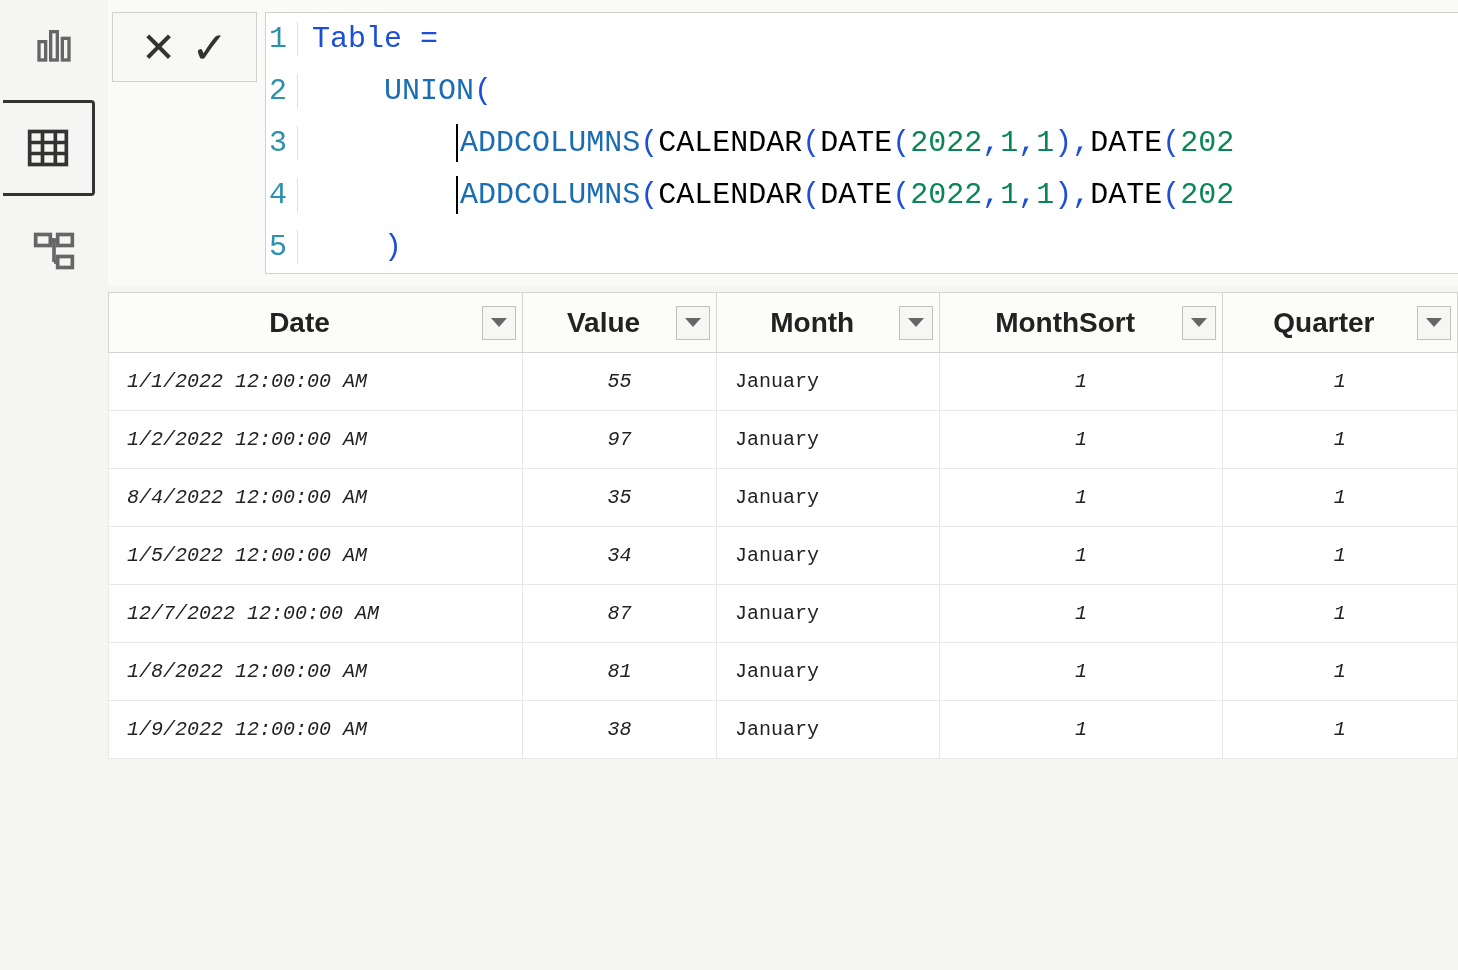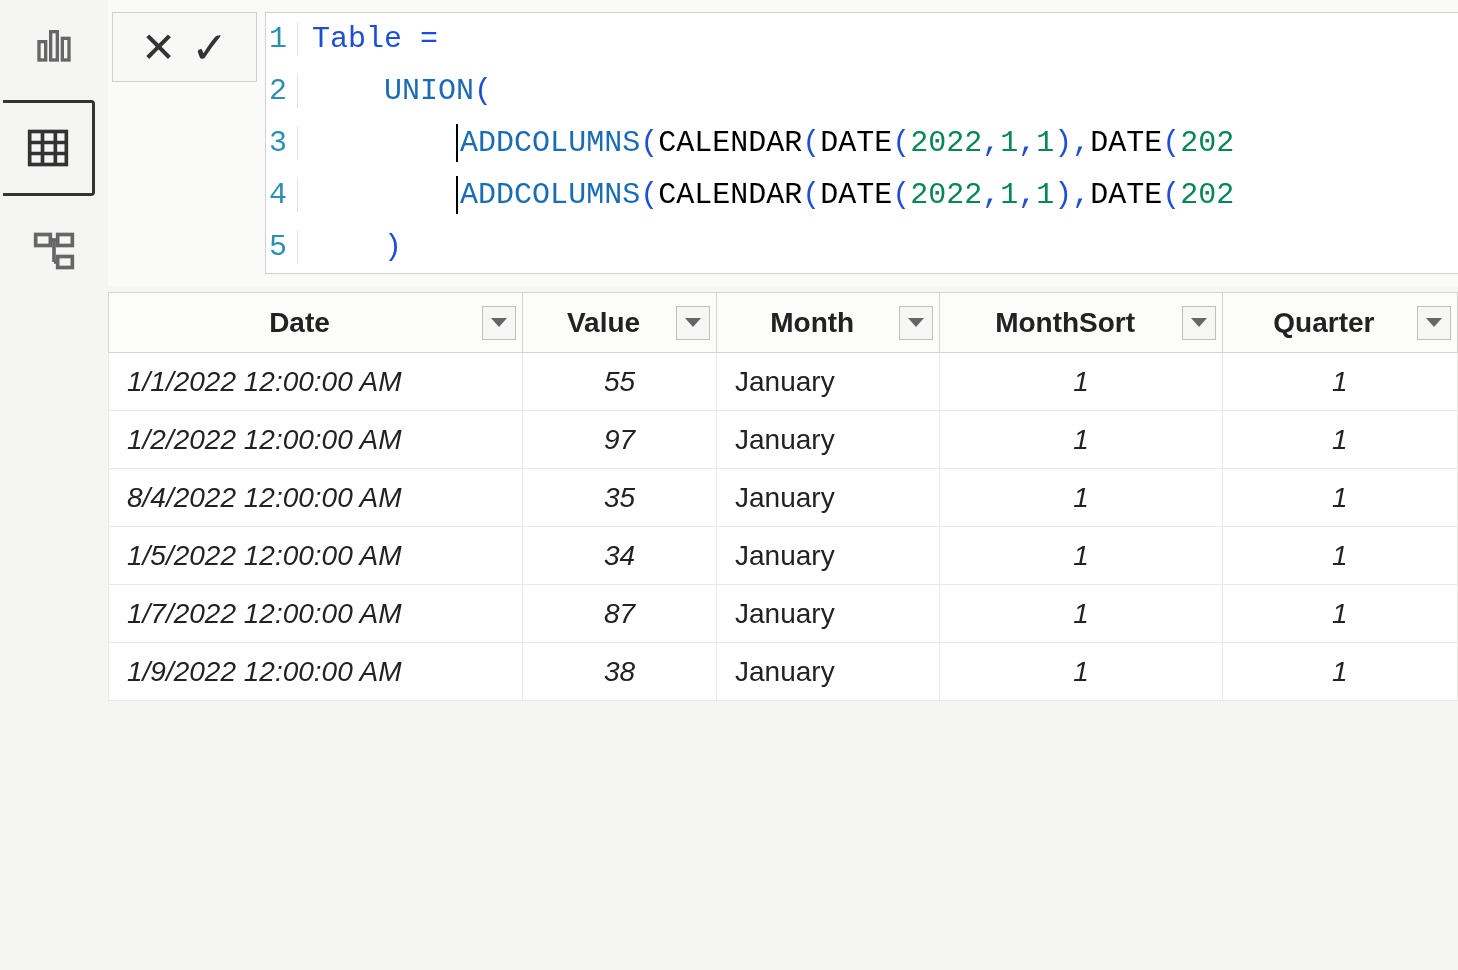--- a/index.html
+++ b/index.html
@@ -162,9 +162,10 @@
     td {
       border: 1px solid #e8e8e4;
       padding: 12px 18px;
-      font-size: 28px;
+      font-size: 20px;
       height: 58px;
       color: #222;
+      font-family: Liberation Mono, monospace;
     }
     td.date-col {
       font-style: italic;

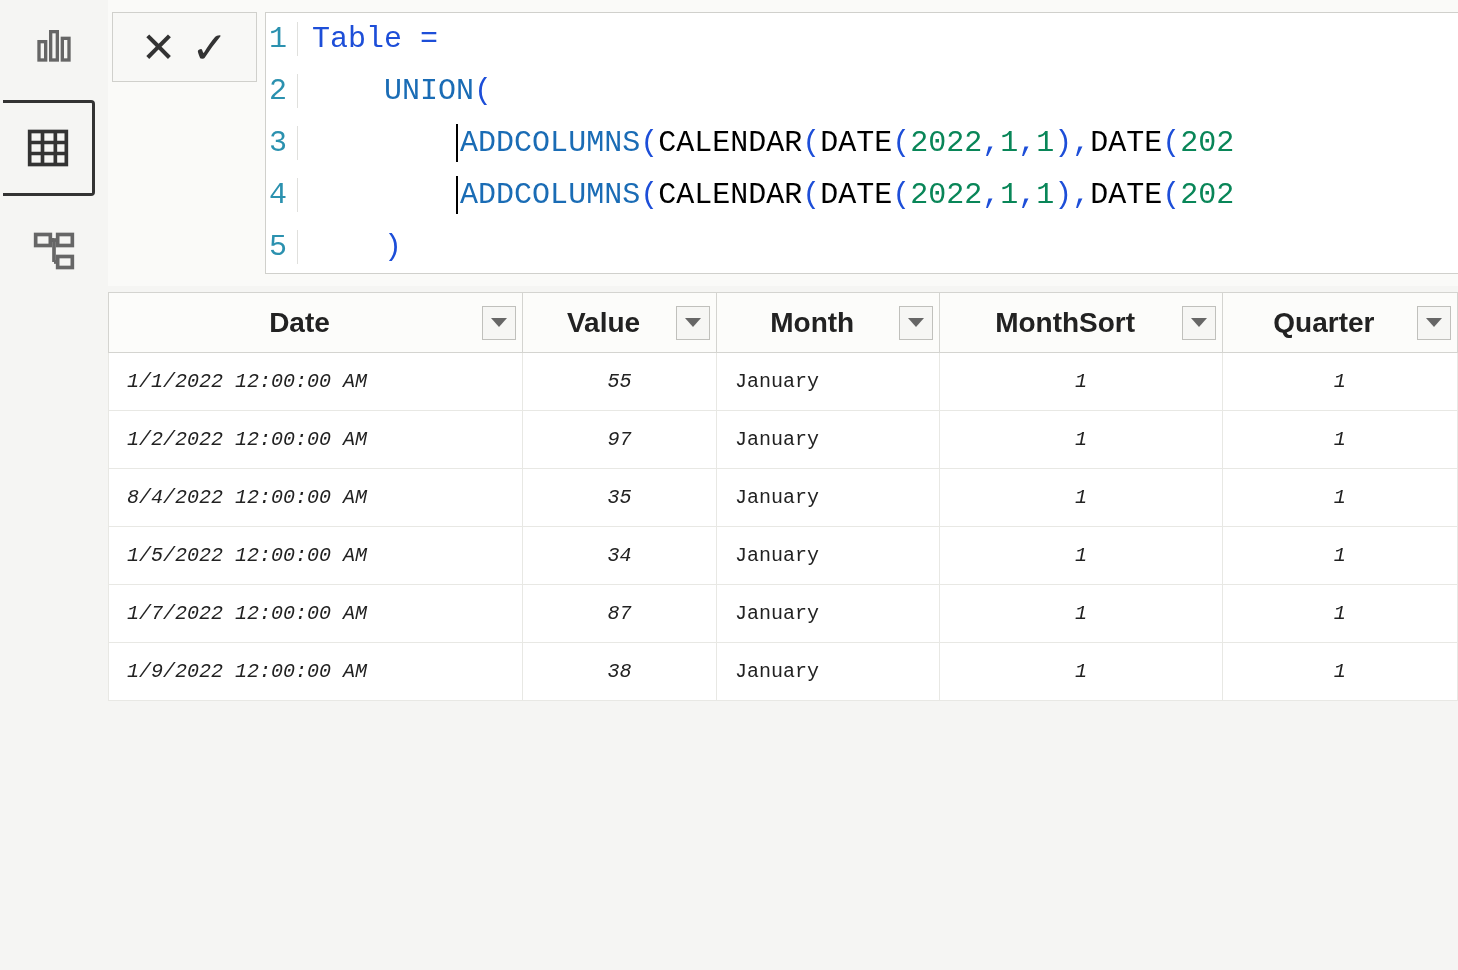--- a/index.html
+++ b/index.html
@@ -314,7 +314,7 @@
               <td class="num-col">1</td>
             </tr>
             <tr>
-              <td class="date-col">1/7/2022 12:00:00 AM</td>
+              <td class="date-col">12/7/2022 12:00:00 AM</td>
               <td class="num-col">87</td>
               <td class="text-col">January</td>
               <td class="num-col">1</td>

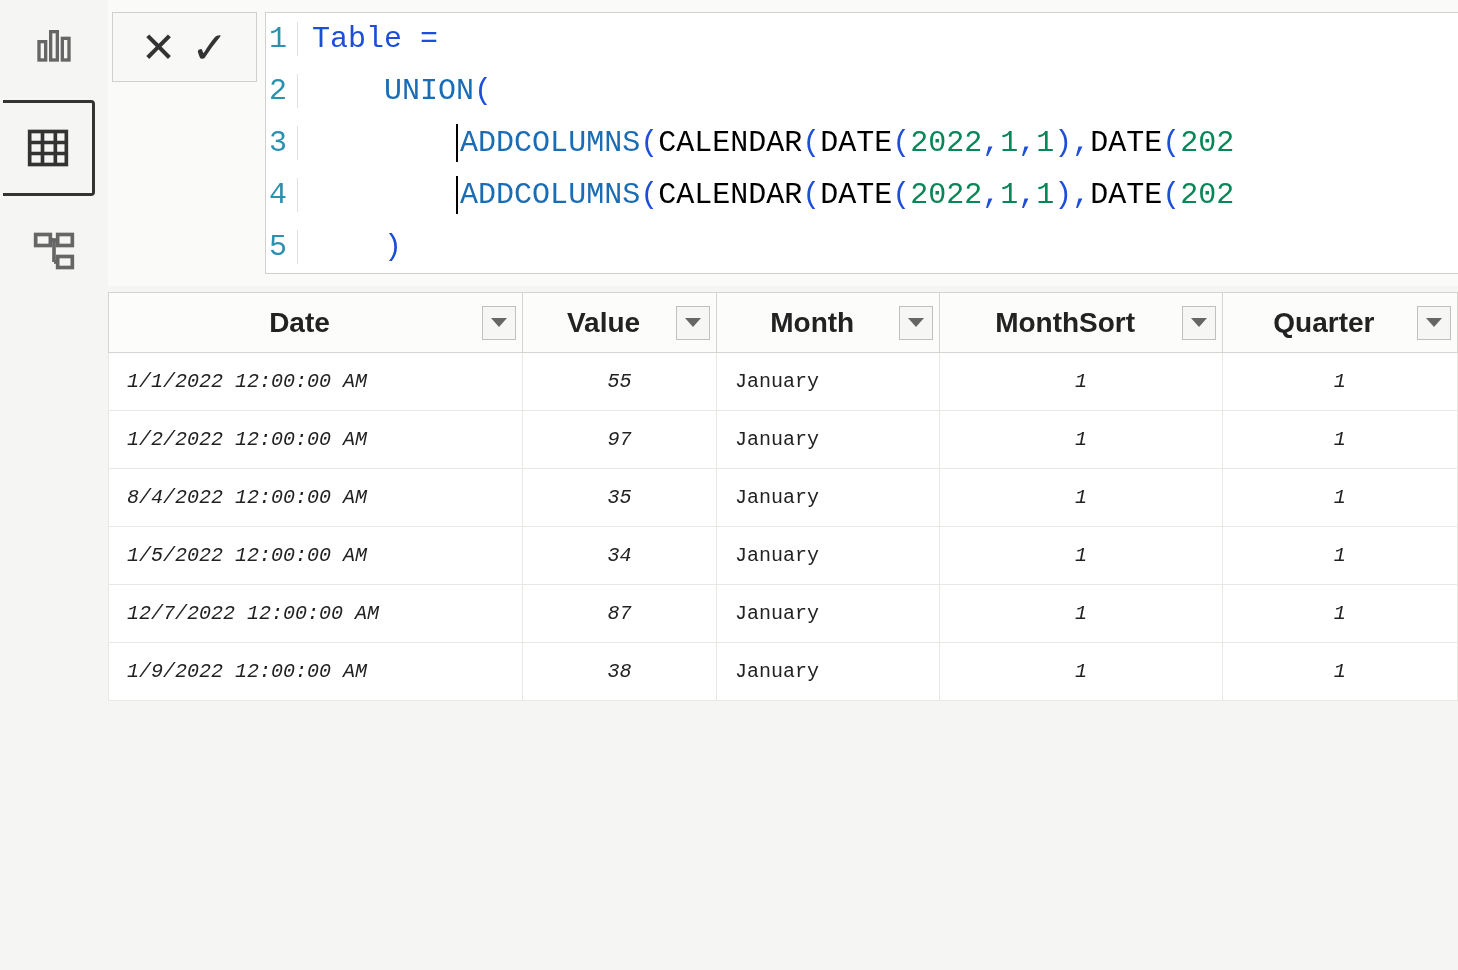--- a/index.html
+++ b/index.html
@@ -321,6 +321,13 @@
               <td class="num-col">1</td>
             </tr>
             <tr>
+              <td class="date-col">1/8/2022 12:00:00 AM</td>
+              <td class="num-col">81</td>
+              <td class="text-col">January</td>
+              <td class="num-col">1</td>
+              <td class="num-col">1</td>
+            </tr>
+            <tr>
               <td class="date-col">1/9/2022 12:00:00 AM</td>
               <td class="num-col">38</td>
               <td class="text-col">January</td>

